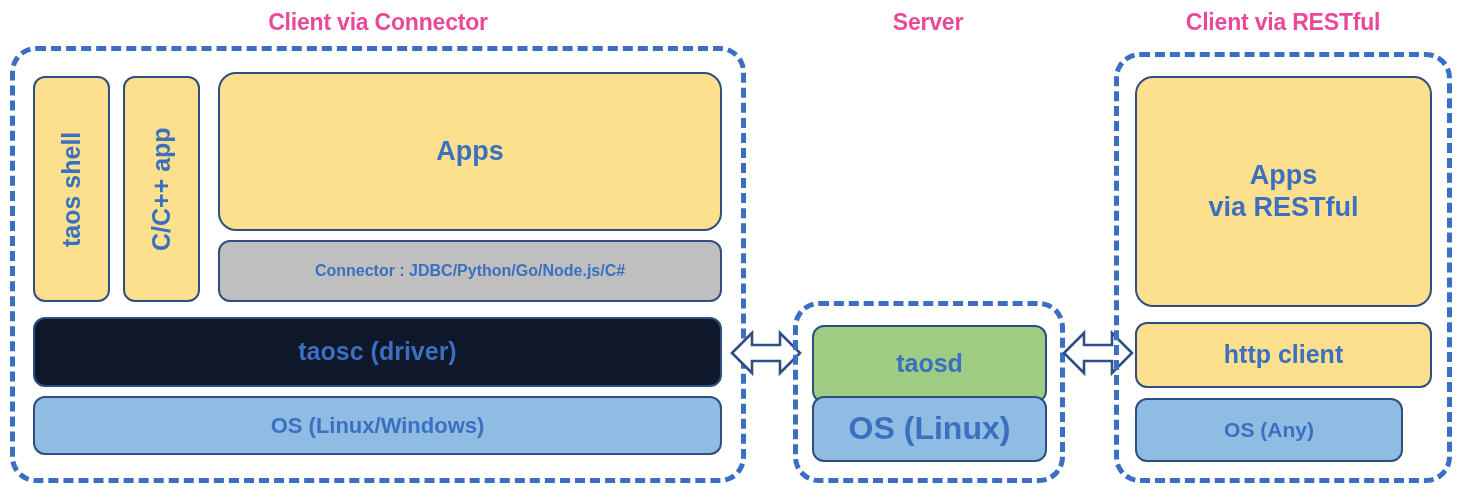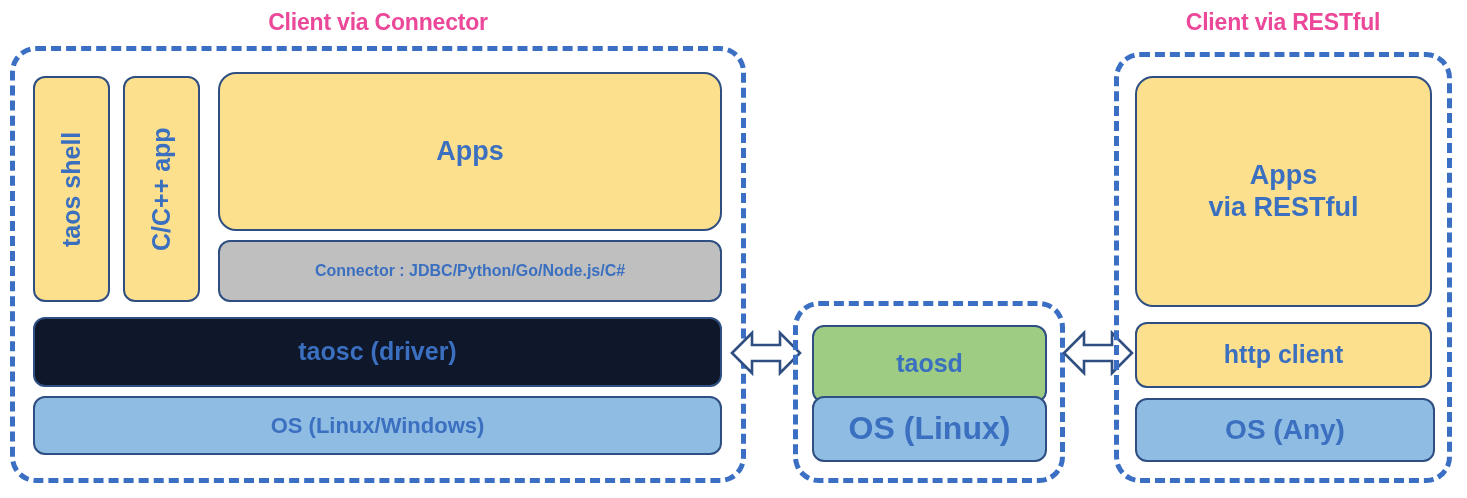--- a/index.html
+++ b/index.html
@@ -81,6 +81,7 @@
 
   <div class="section-title" style="left:10px; top:8px; width:736px;">Client via Connector</div>
 
+  <div class="section-title" style="left:790px; top:8px; width:276px;">Server</div>
 
   <div class="section-title" style="left:1114px; top:8px; width:338px;">Client via RESTful</div>
 

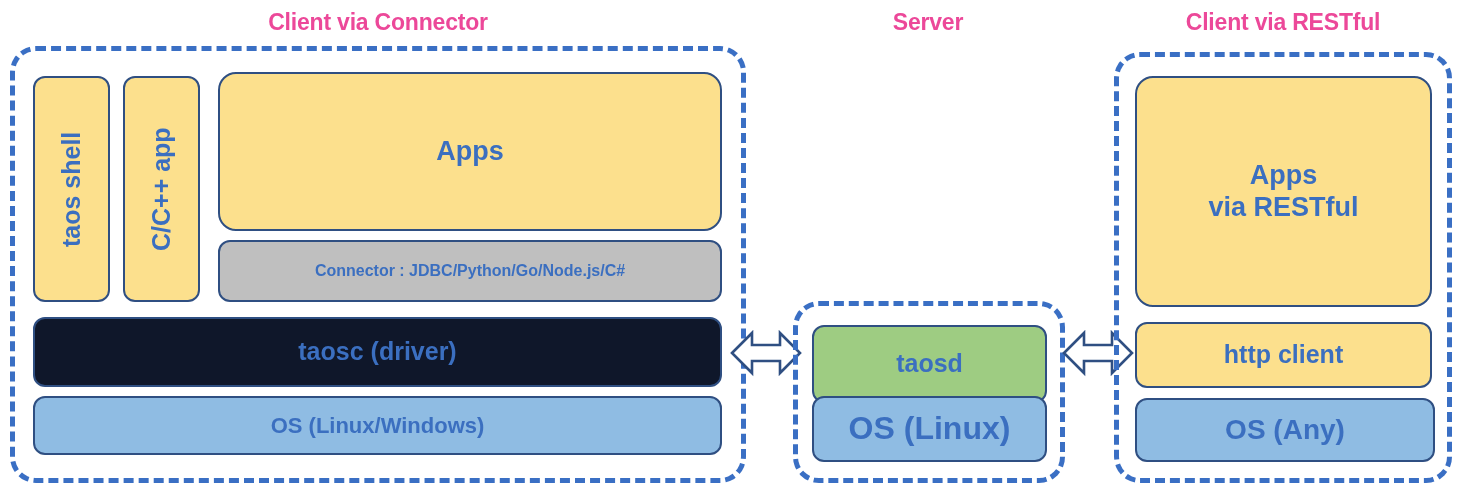--- a/index.html
+++ b/index.html
@@ -124,7 +124,7 @@
 
   <div class="node fill-yellow" style="left:1135px; top:322px; width:297px; height:66px; font-size:25px;">http client</div>
 
-  <div class="node fill-blue" style="left:1135px; top:398px; width:300px; height:64px; font-size:28px;">OS (Any)</div>
+  <div class="node fill-blue" style="left:1135px; top:398px; width:268px; height:64px; font-size:21px;">OS (Any)</div>
 
 </div>
 

